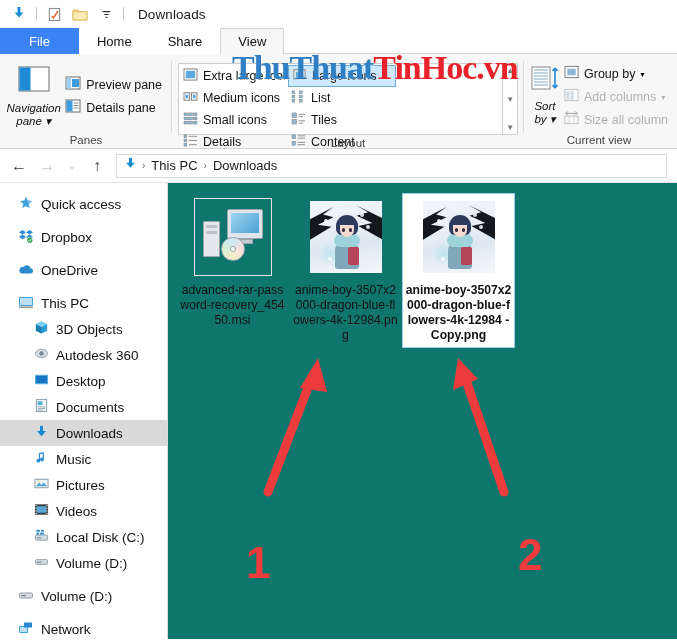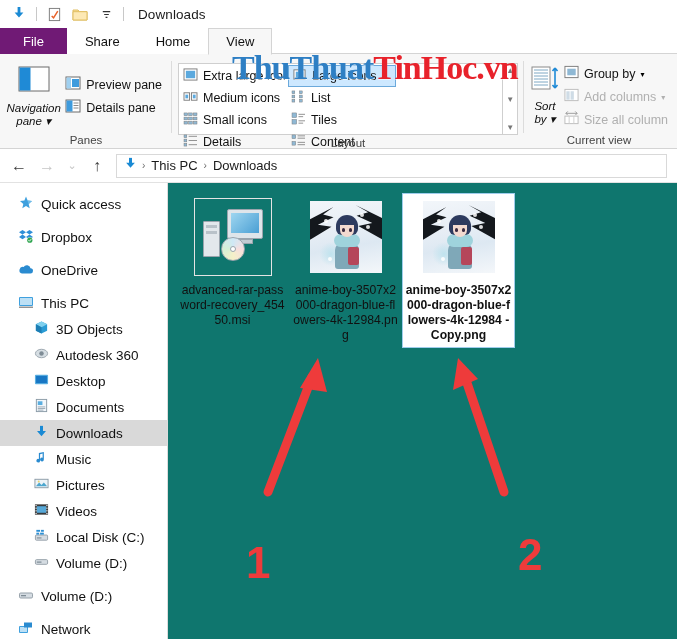--- a/index.html
+++ b/index.html
@@ -34,7 +34,7 @@
     font-size:13px; color:#111; background:#ffffff; border-left:1px solid transparent;
     border-right:1px solid transparent; position:relative; z-index:2;
   }
-  .tab.file{ background:#701a75; color:#ffffff; padding:0 22px; }
+  .tab.file{ background:#3b82f6; color:#ffffff; padding:0 28px; }
   .tab.active{
     background:#f7f7f7; border:1px solid #d4d4d4; border-bottom:1px solid #f7f7f7;
     height:27px; margin-bottom:-1px;

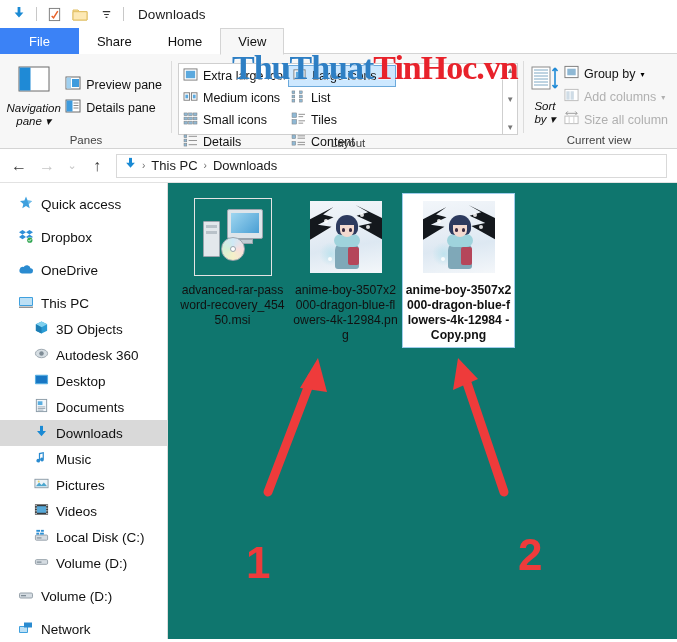--- a/index.html
+++ b/index.html
@@ -212,8 +212,8 @@
 
 <div class="tabstrip">
   <div class="tab file">File</div>
+  <div class="tab">Home</div>
   <div class="tab">Share</div>
-  <div class="tab">Home</div>
   <div class="tab active">View</div>
 </div>
 

